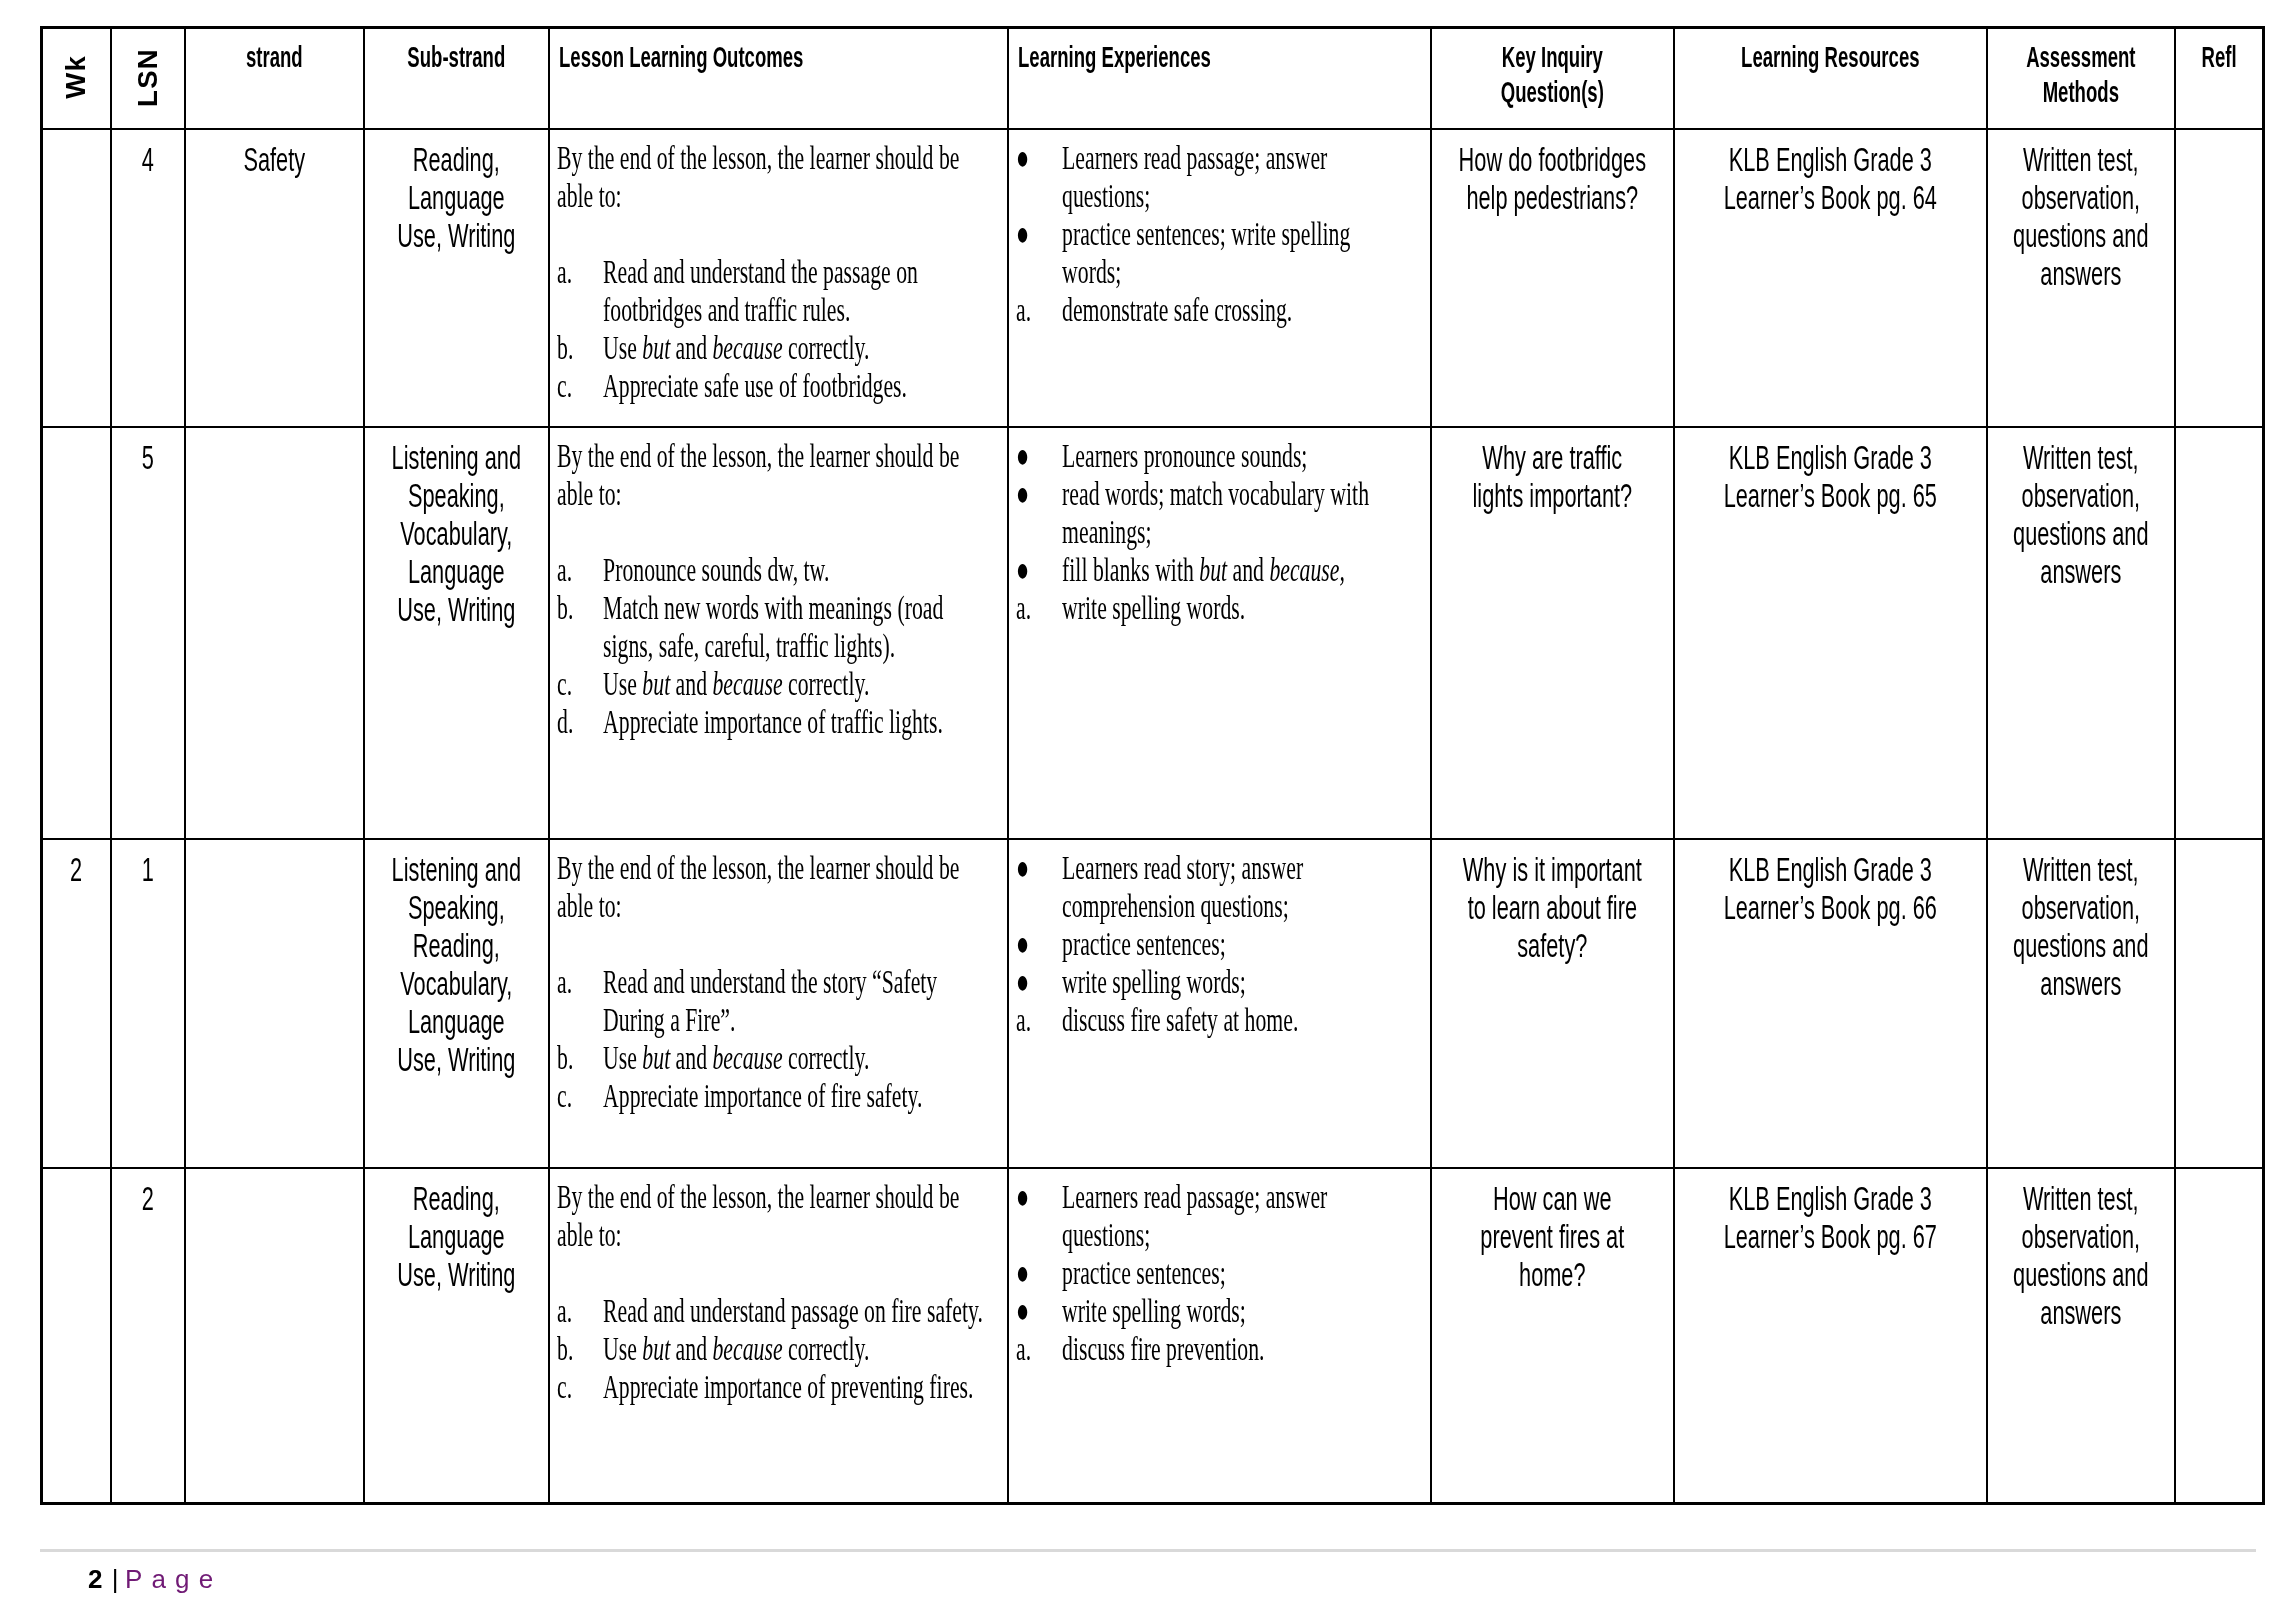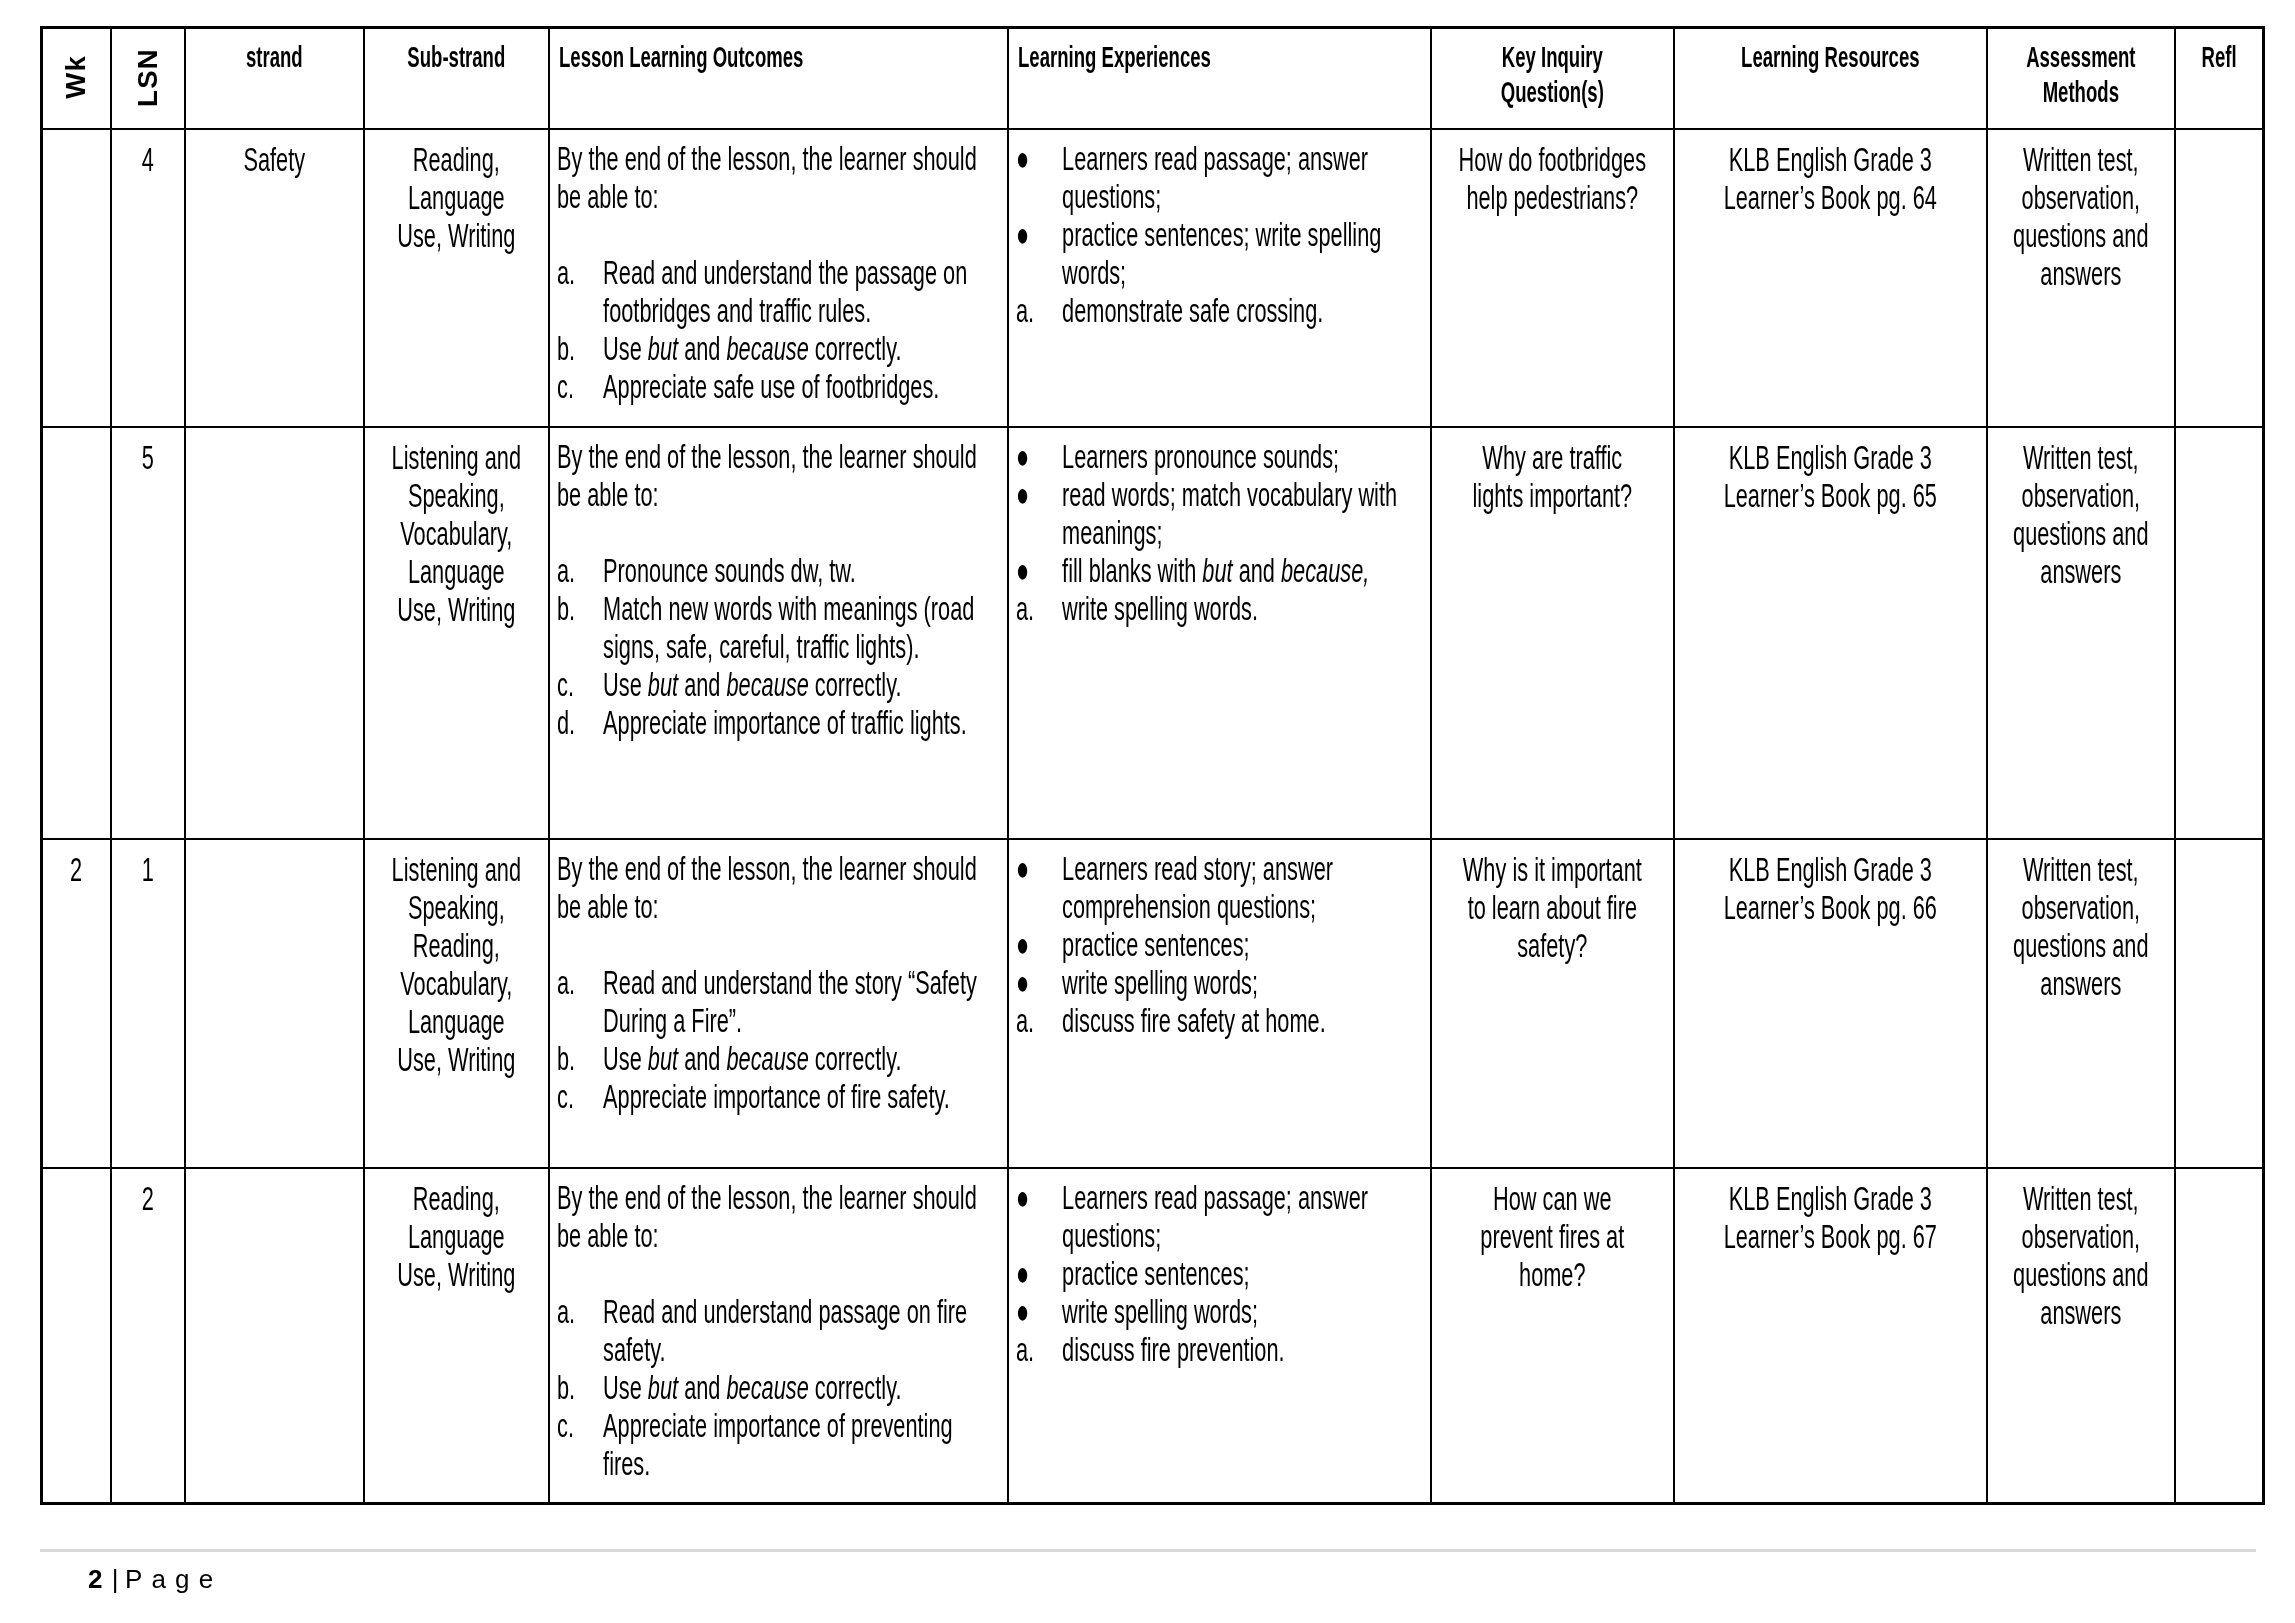--- a/index.html
+++ b/index.html
@@ -75,7 +75,7 @@
     letter-spacing: 1.3px;
   }
 
-  td.t-outcomes, td.t-exp { padding: 9.2px 14.4px 9.2px 7.9px; }
+  td.t-outcomes, td.t-exp { padding: 9.2px 14.4px 9.2px 7.9px; font-family: Liberation Serif, serif; }
 
   .center { text-align: center; }
   .pre { white-space: pre-line; }

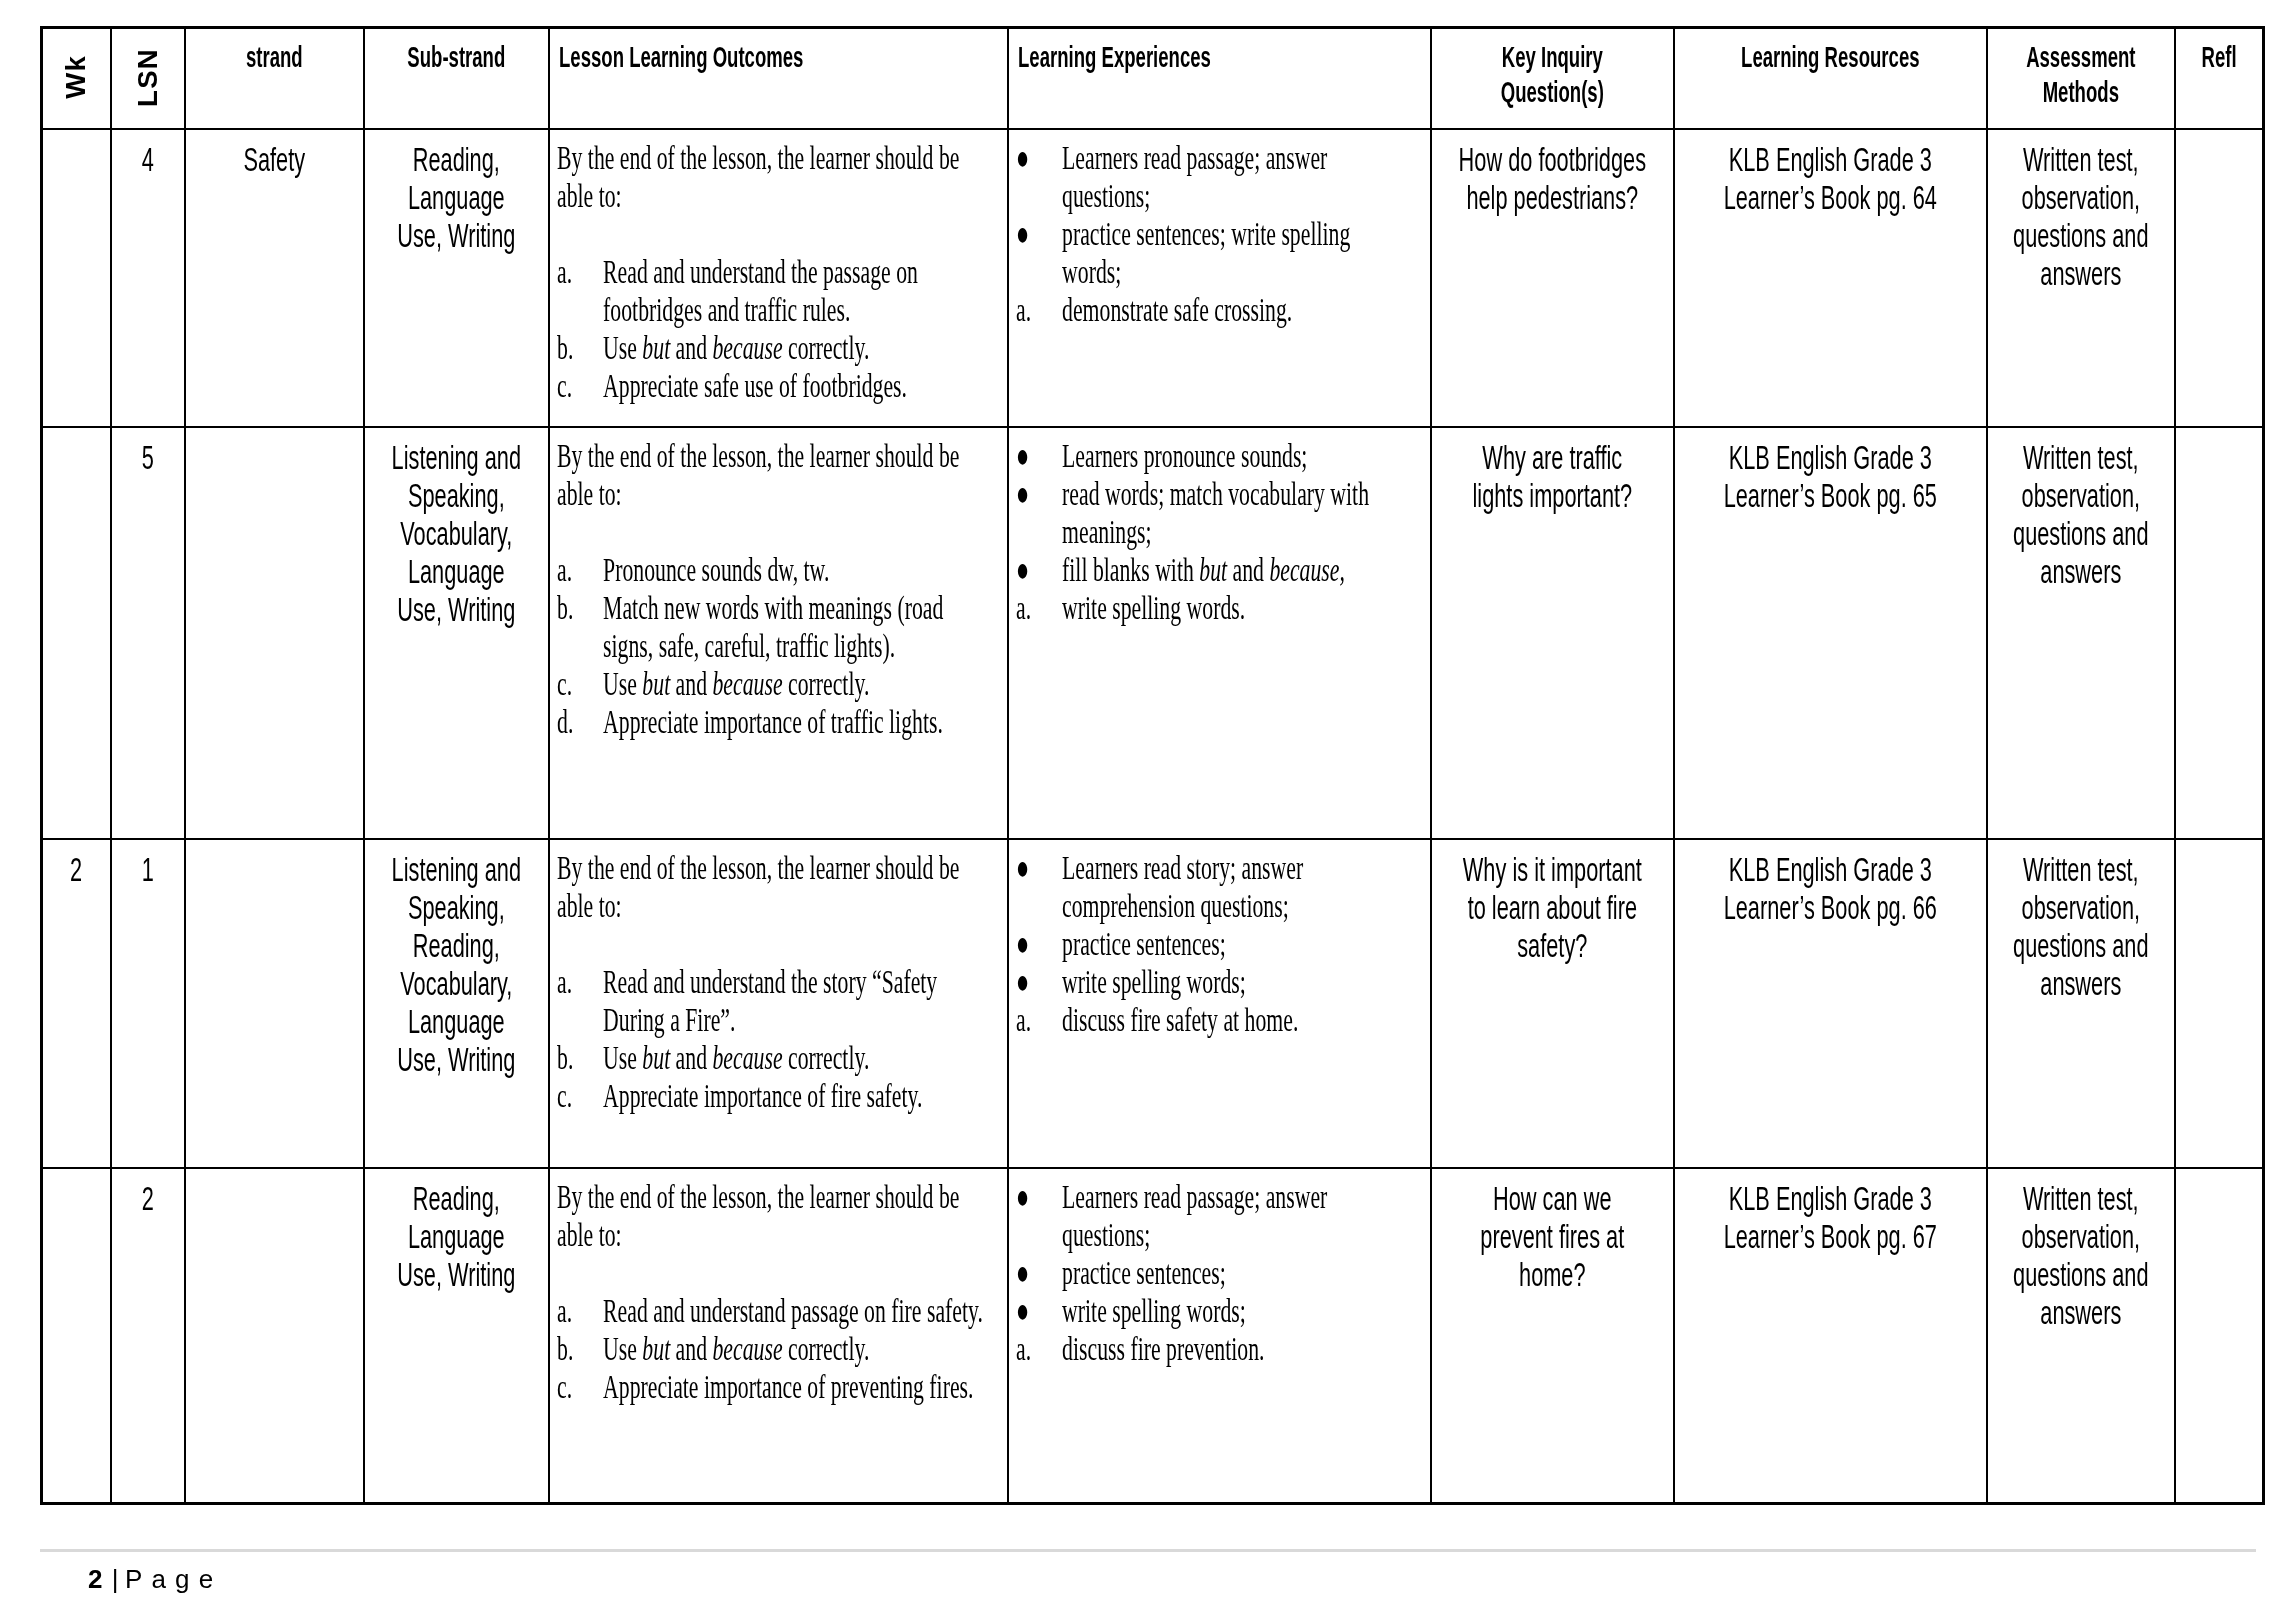--- a/index.html
+++ b/index.html
@@ -105,7 +105,7 @@
   }
   .pnum { font-weight: bold; color: #000; }
   .psep { margin: 0 6.5px 0 9.2px; font-weight: 400; color: #000; }
-  .pword { color: #000000; letter-spacing: 9.2px; }
+  .pword { color: #701a75; letter-spacing: 9.2px; }
 </style>
 </head>
 <body>

